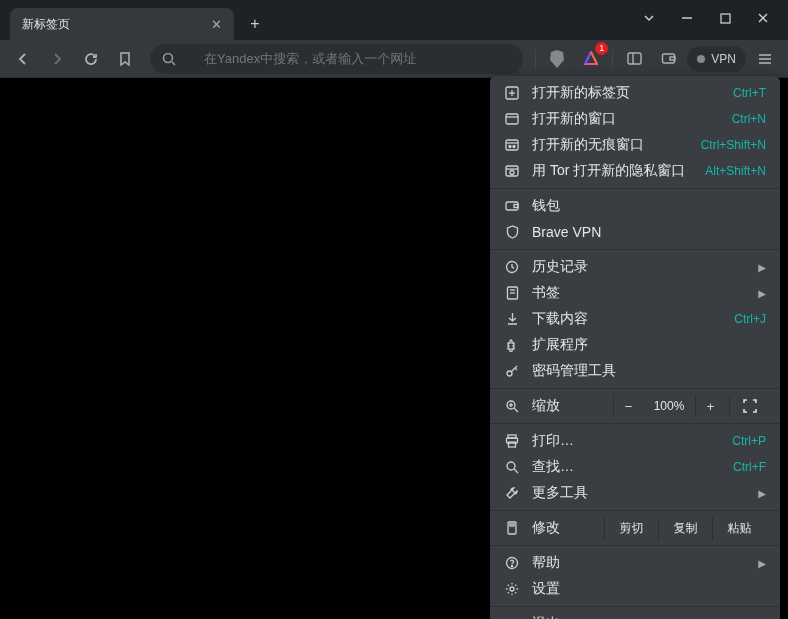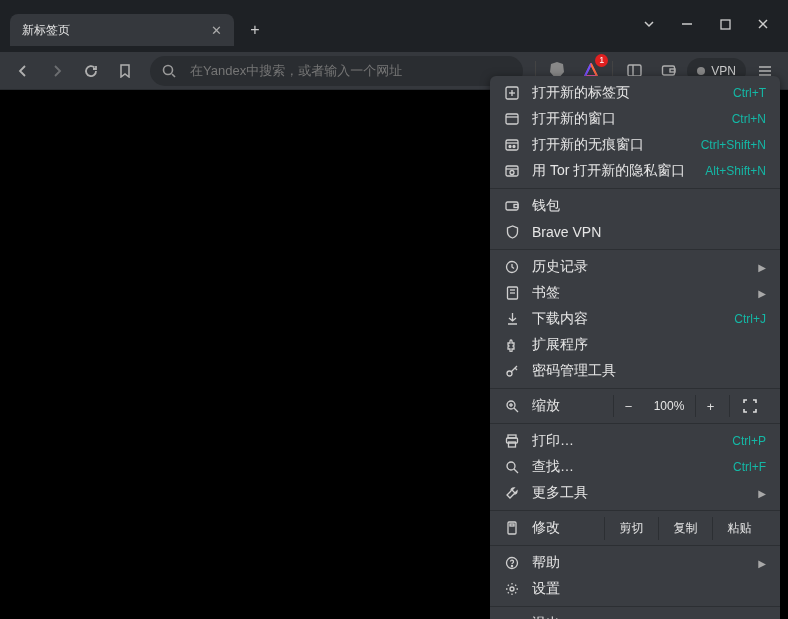--- a/index.html
+++ b/index.html
@@ -13,7 +13,7 @@
     position: relative;
   }
   .titlebar {
-    height: 52px;
+    height: 40px;
     background: #1e2125;
     display: flex;
     align-items: center;

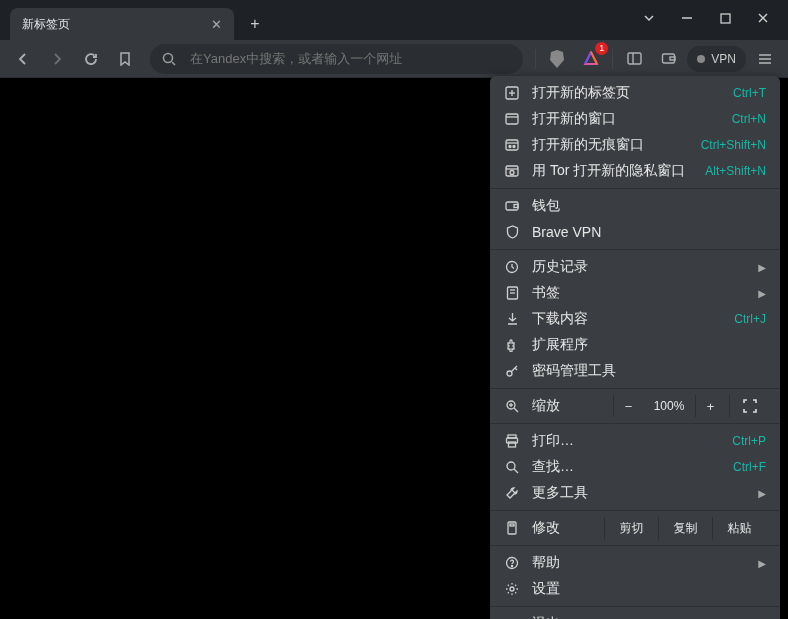--- a/index.html
+++ b/index.html
@@ -58,7 +58,7 @@
     display: flex;
     align-items: center;
     padding: 0 12px;
-    gap: 14px;
+    gap: 28px;
     margin: 0 6px;
     justify-content: flex-end;
   }

